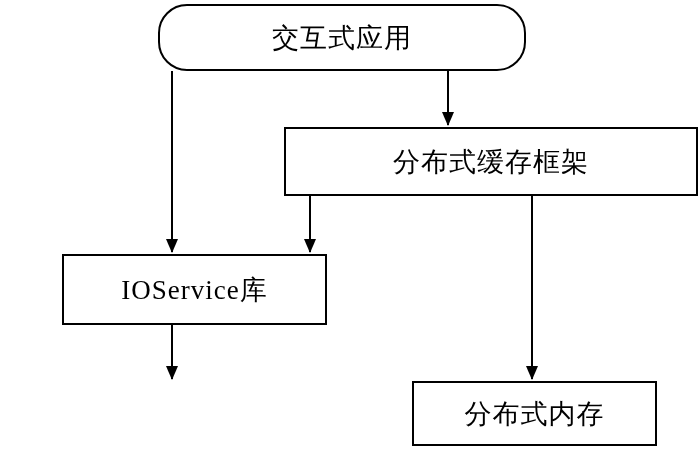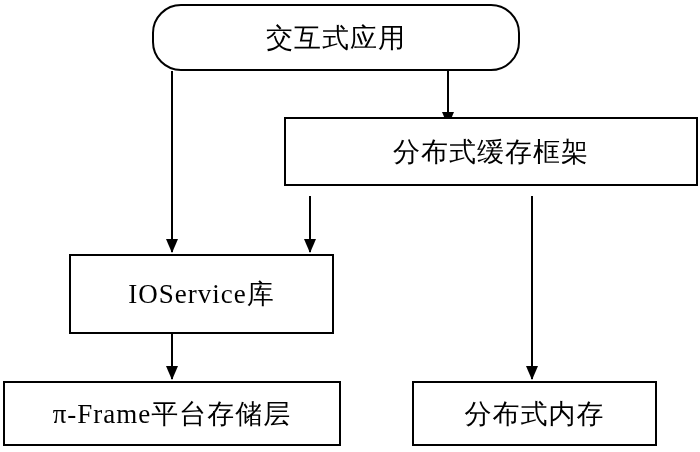--- a/index.html
+++ b/index.html
@@ -28,7 +28,7 @@
     letter-spacing: 1px;
     white-space: nowrap;
   }
-  .node-app       { left: 152px; top: 4px;   width: 368px; height: 67px; border-radius: 29px; }
+  .node-app       { left: 158px; top: 4px;   width: 368px; height: 67px; border-radius: 29px; }
   .node-cache     { left: 284px; top: 117px; width: 414px; height: 69px; }
   .node-ioservice { left: 62px;  top: 254px; width: 265px; height: 80px; margin-left: 7px; }
   .node-storage   { left: 3px;   top: 381px; width: 338px; height: 65px; }

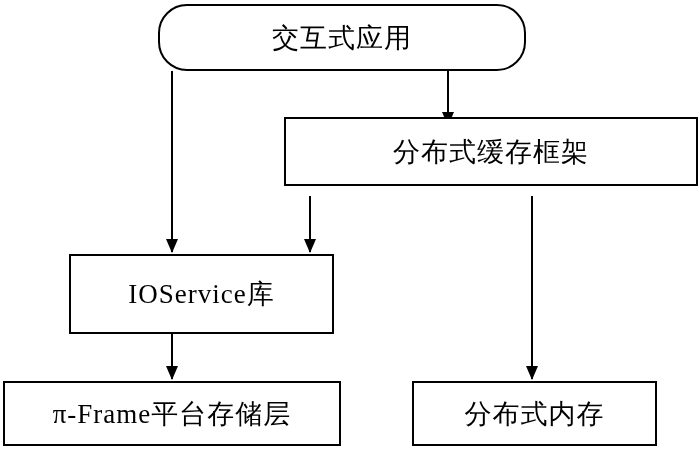--- a/index.html
+++ b/index.html
@@ -29,7 +29,7 @@
     white-space: nowrap;
   }
   .node-app       { left: 158px; top: 4px;   width: 368px; height: 67px; border-radius: 29px; }
-  .node-cache     { left: 284px; top: 117px; width: 414px; height: 69px; }
+  .node-cache     { left: 284px; top: 127px; width: 414px; height: 69px; }
   .node-ioservice { left: 62px;  top: 254px; width: 265px; height: 80px; margin-left: 7px; }
   .node-storage   { left: 3px;   top: 381px; width: 338px; height: 65px; }
   .node-memory    { left: 412px; top: 381px; width: 245px; height: 65px; align-items: center; }

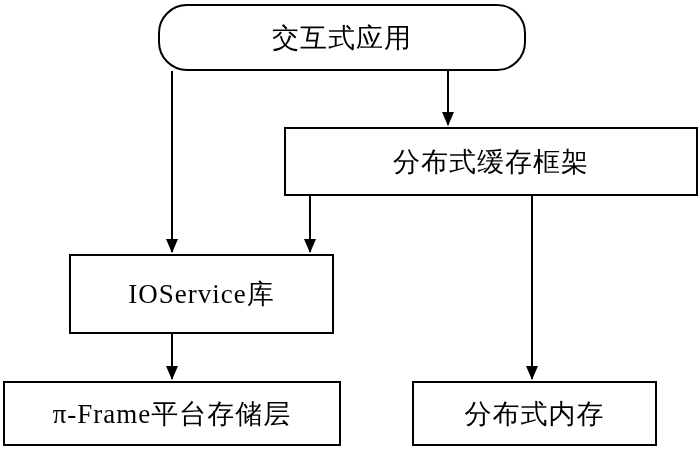--- a/index.html
+++ b/index.html
@@ -30,7 +30,7 @@
   }
   .node-app       { left: 158px; top: 4px;   width: 368px; height: 67px; border-radius: 29px; }
   .node-cache     { left: 284px; top: 127px; width: 414px; height: 69px; }
-  .node-ioservice { left: 62px;  top: 254px; width: 265px; height: 80px; margin-left: 7px; }
+  .node-ioservice { left: 62px;  top: 254px; width: 265px; height: 71px; }
   .node-storage   { left: 3px;   top: 381px; width: 338px; height: 65px; }
   .node-memory    { left: 412px; top: 381px; width: 245px; height: 65px; align-items: center; }
   .edges-layer {

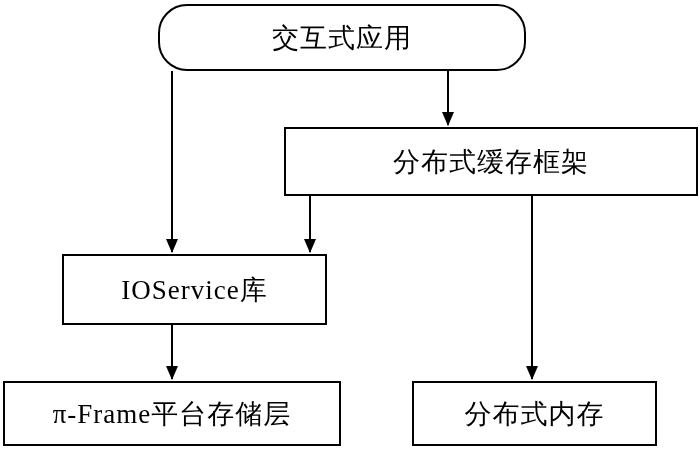--- a/index.html
+++ b/index.html
@@ -72,9 +72,6 @@
     <span>IOService库</span>
   </div>
 
-  <div class="node node-storage">
-    <span>π-Frame平台存储层</span>
-  </div>
 
   <div class="node node-memory">
     <span>分布式内存</span>

